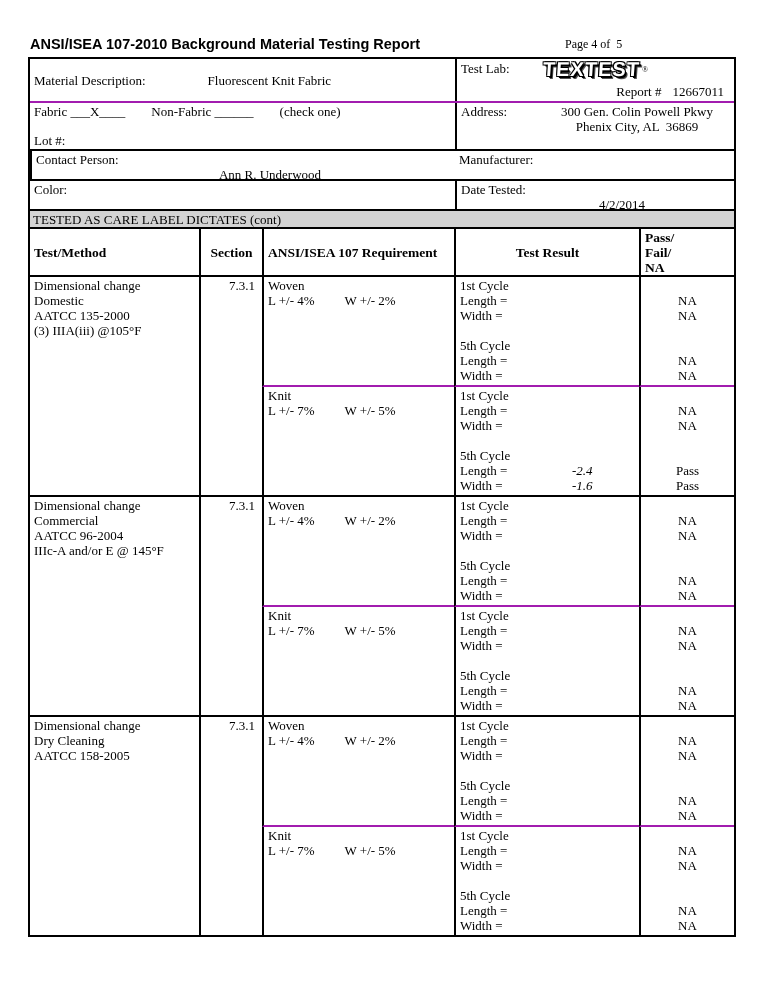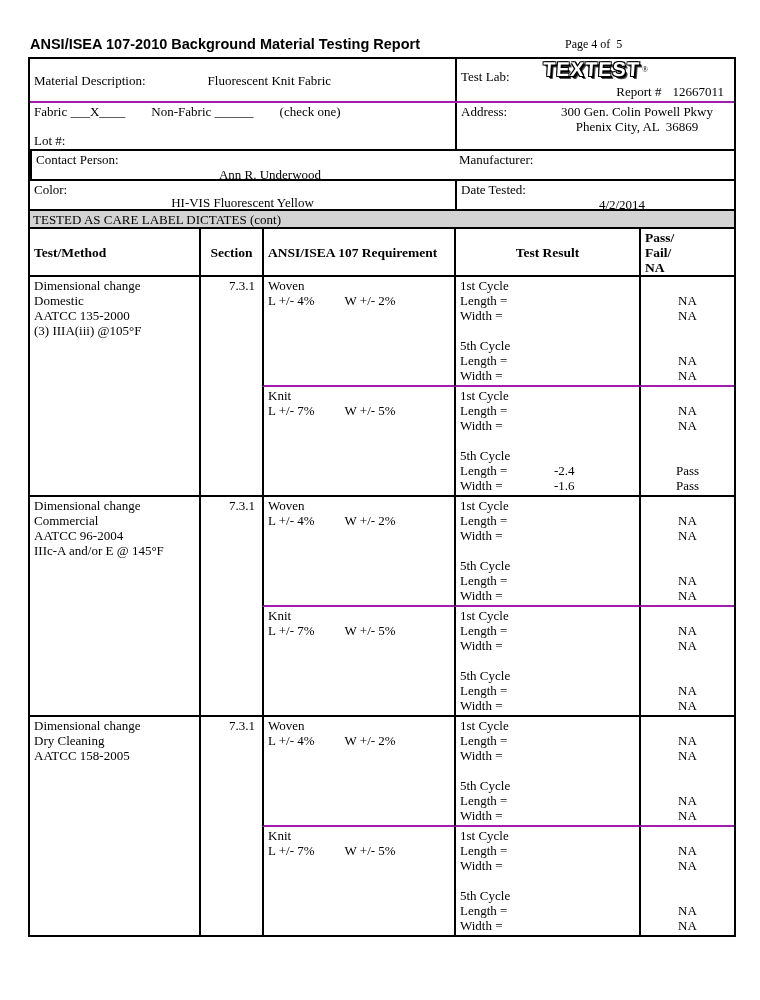--- a/index.html
+++ b/index.html
@@ -30,7 +30,7 @@
   .checkone { margin-left:26px; }
   .lot { position:absolute; left:4px; bottom:1px; }
 
-  .testlab-label { position:absolute; left:4px; top:10px; }
+  .testlab-label { position:absolute; left:4px; top:2px; }
   .logo-wrap { position:absolute; left:0; right:0; top:3px; text-align:center; }
   .textest-logo {
     display:inline-block; font-family:"Liberation Sans", sans-serif; font-weight:bold;

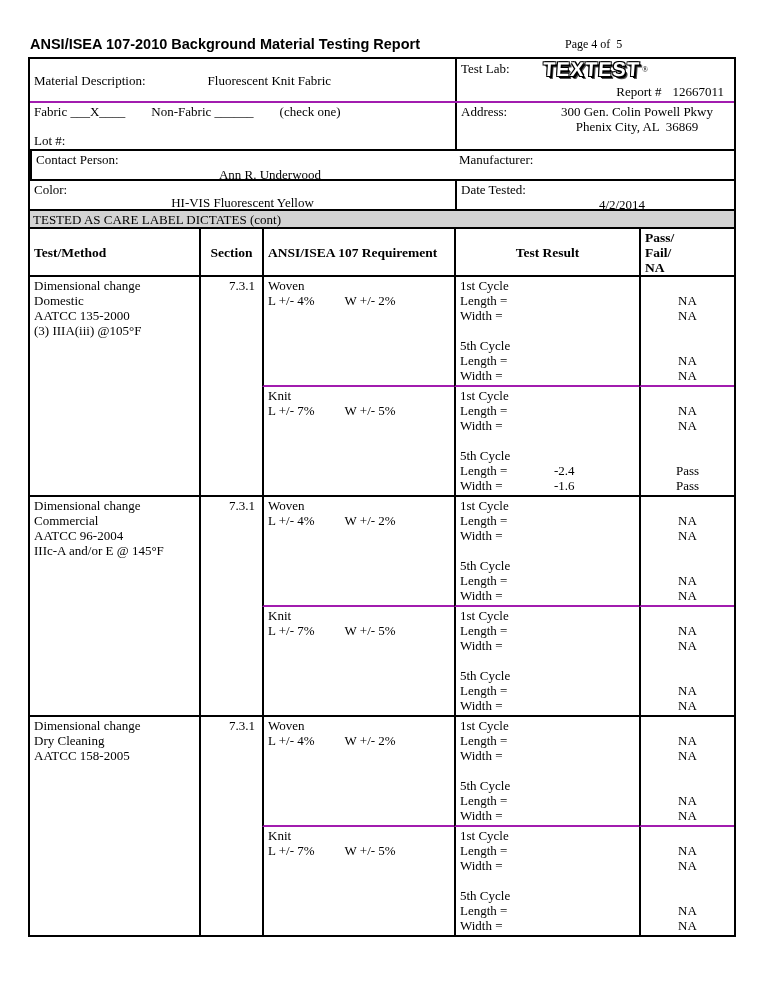--- a/index.html
+++ b/index.html
@@ -130,7 +130,6 @@
     <div class="hrow r4">
       <div class="hcell">
         <span>Color:</span>
-        <div class="color-value">HI-VIS Fluorescent Yellow</div>
       </div>
       <div class="hcell right">
         <span>Date Tested:</span>

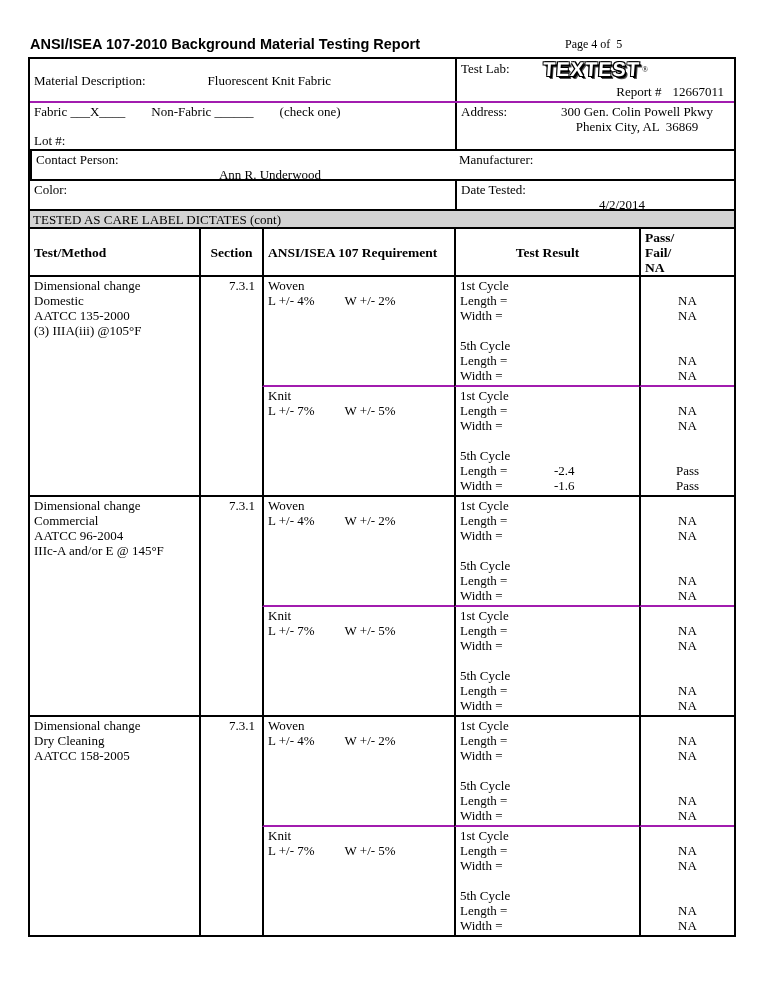--- a/index.html
+++ b/index.html
@@ -71,7 +71,7 @@
   .r1 { grid-row:1; border-bottom:2px solid #a21caf; }
   .r2 { grid-row:2; }
   .labels { white-space:pre; }
-  .values { position:absolute; left:98px; top:1px; white-space:pre; }
+  .values { position:absolute; left:116px; top:1px; white-space:pre;font-style:italic; }
   .spec2 { margin-left:30px; }
 </style>
 </head>

